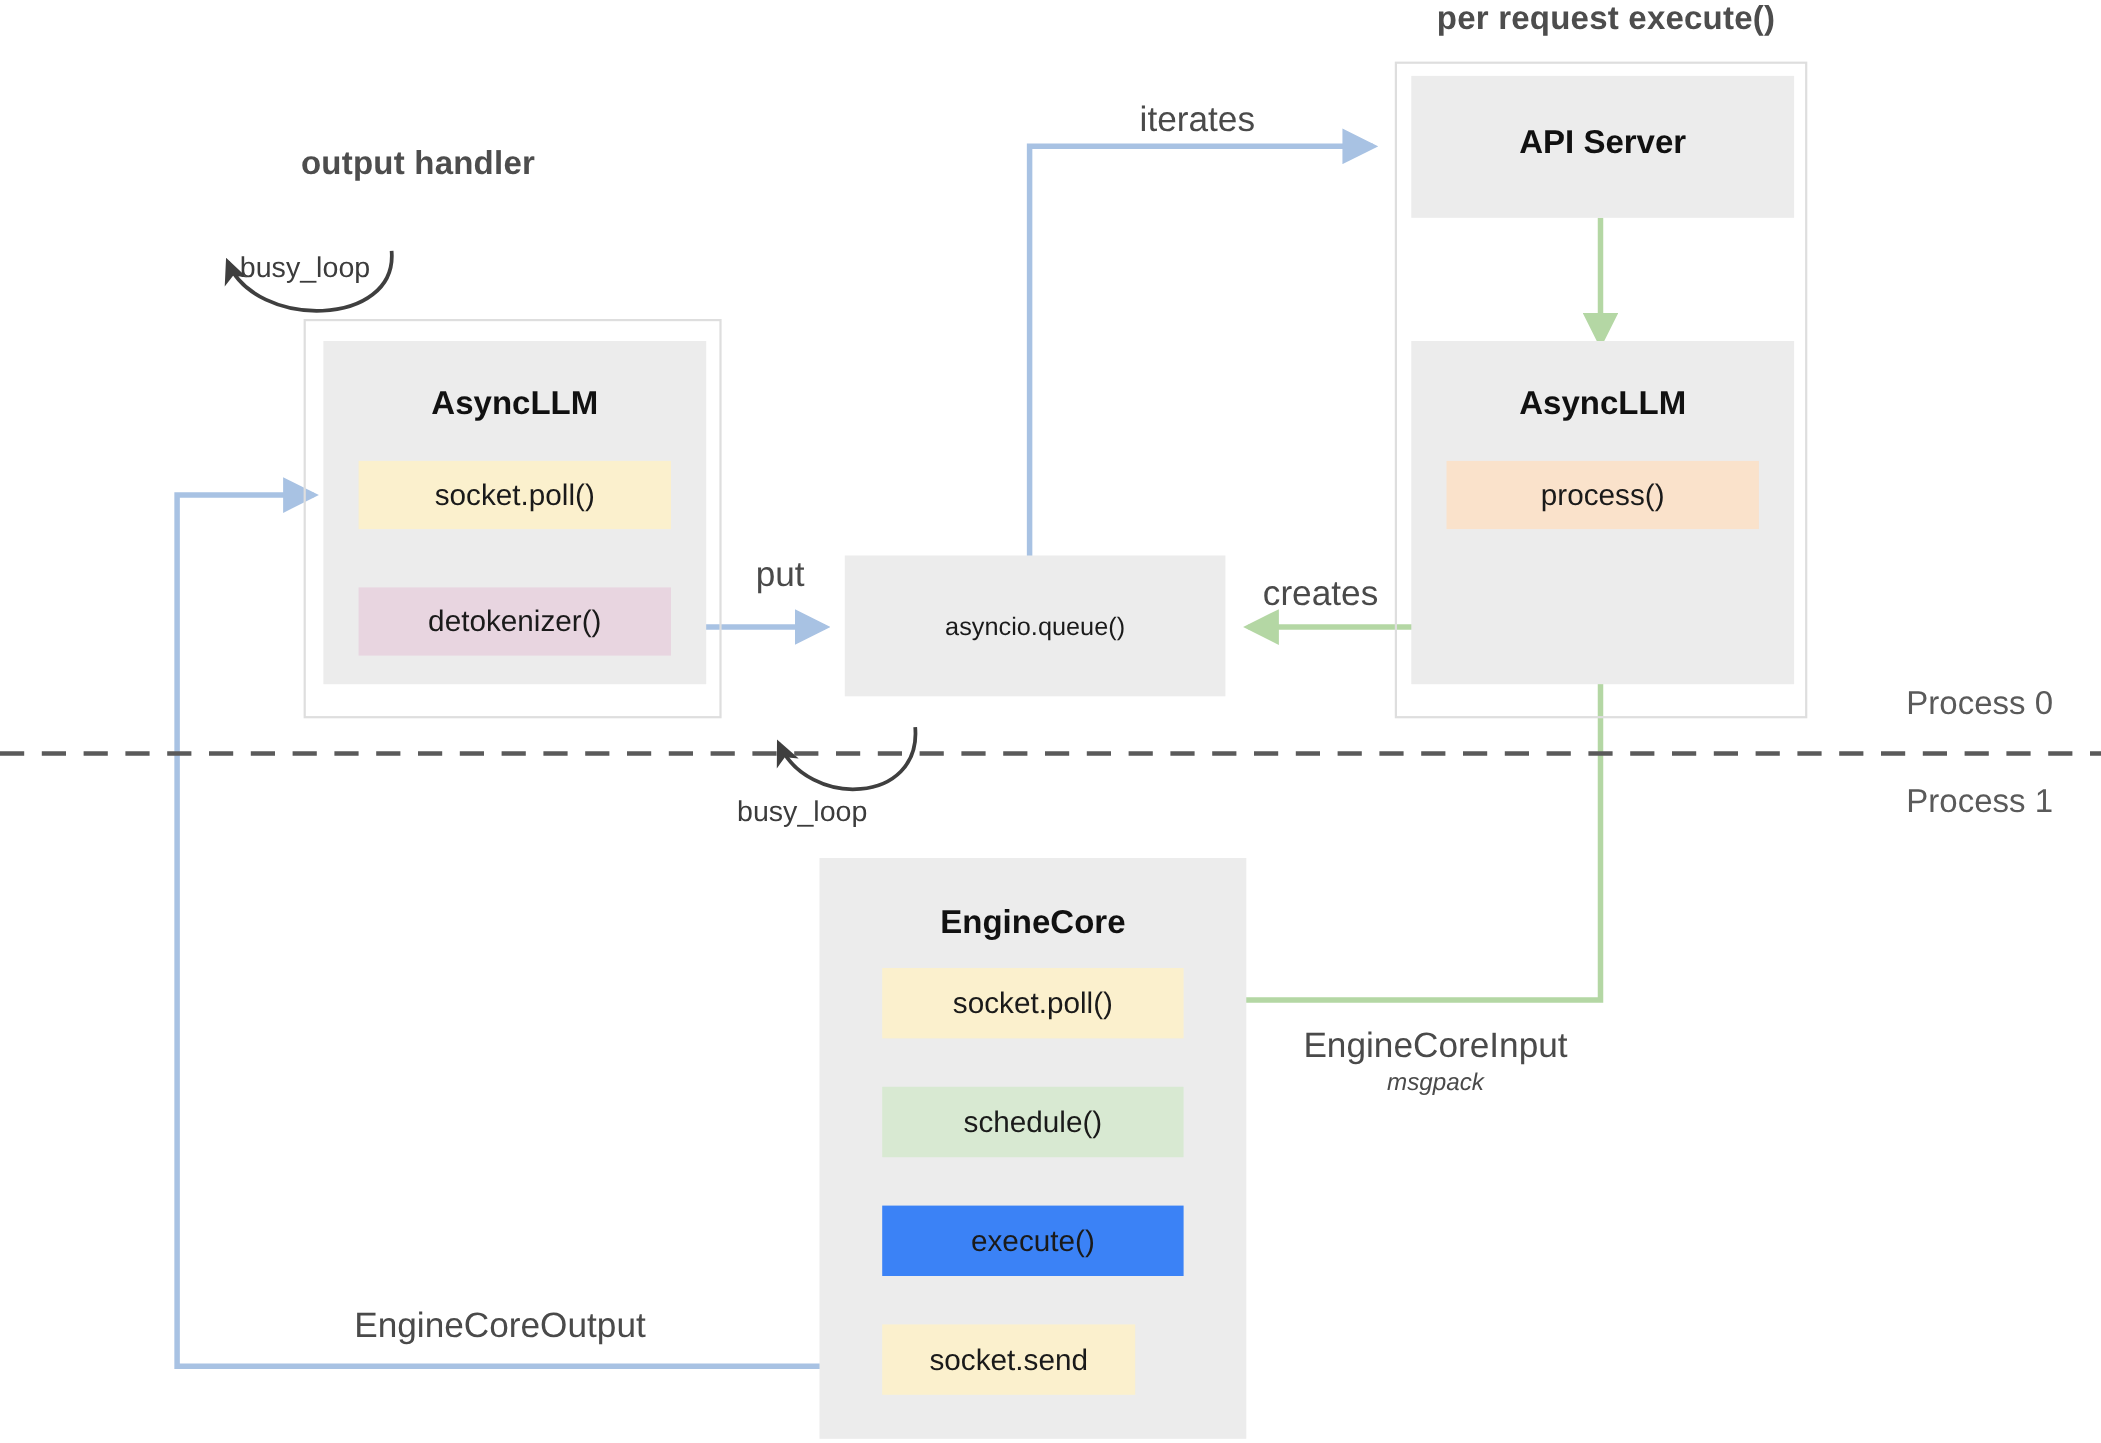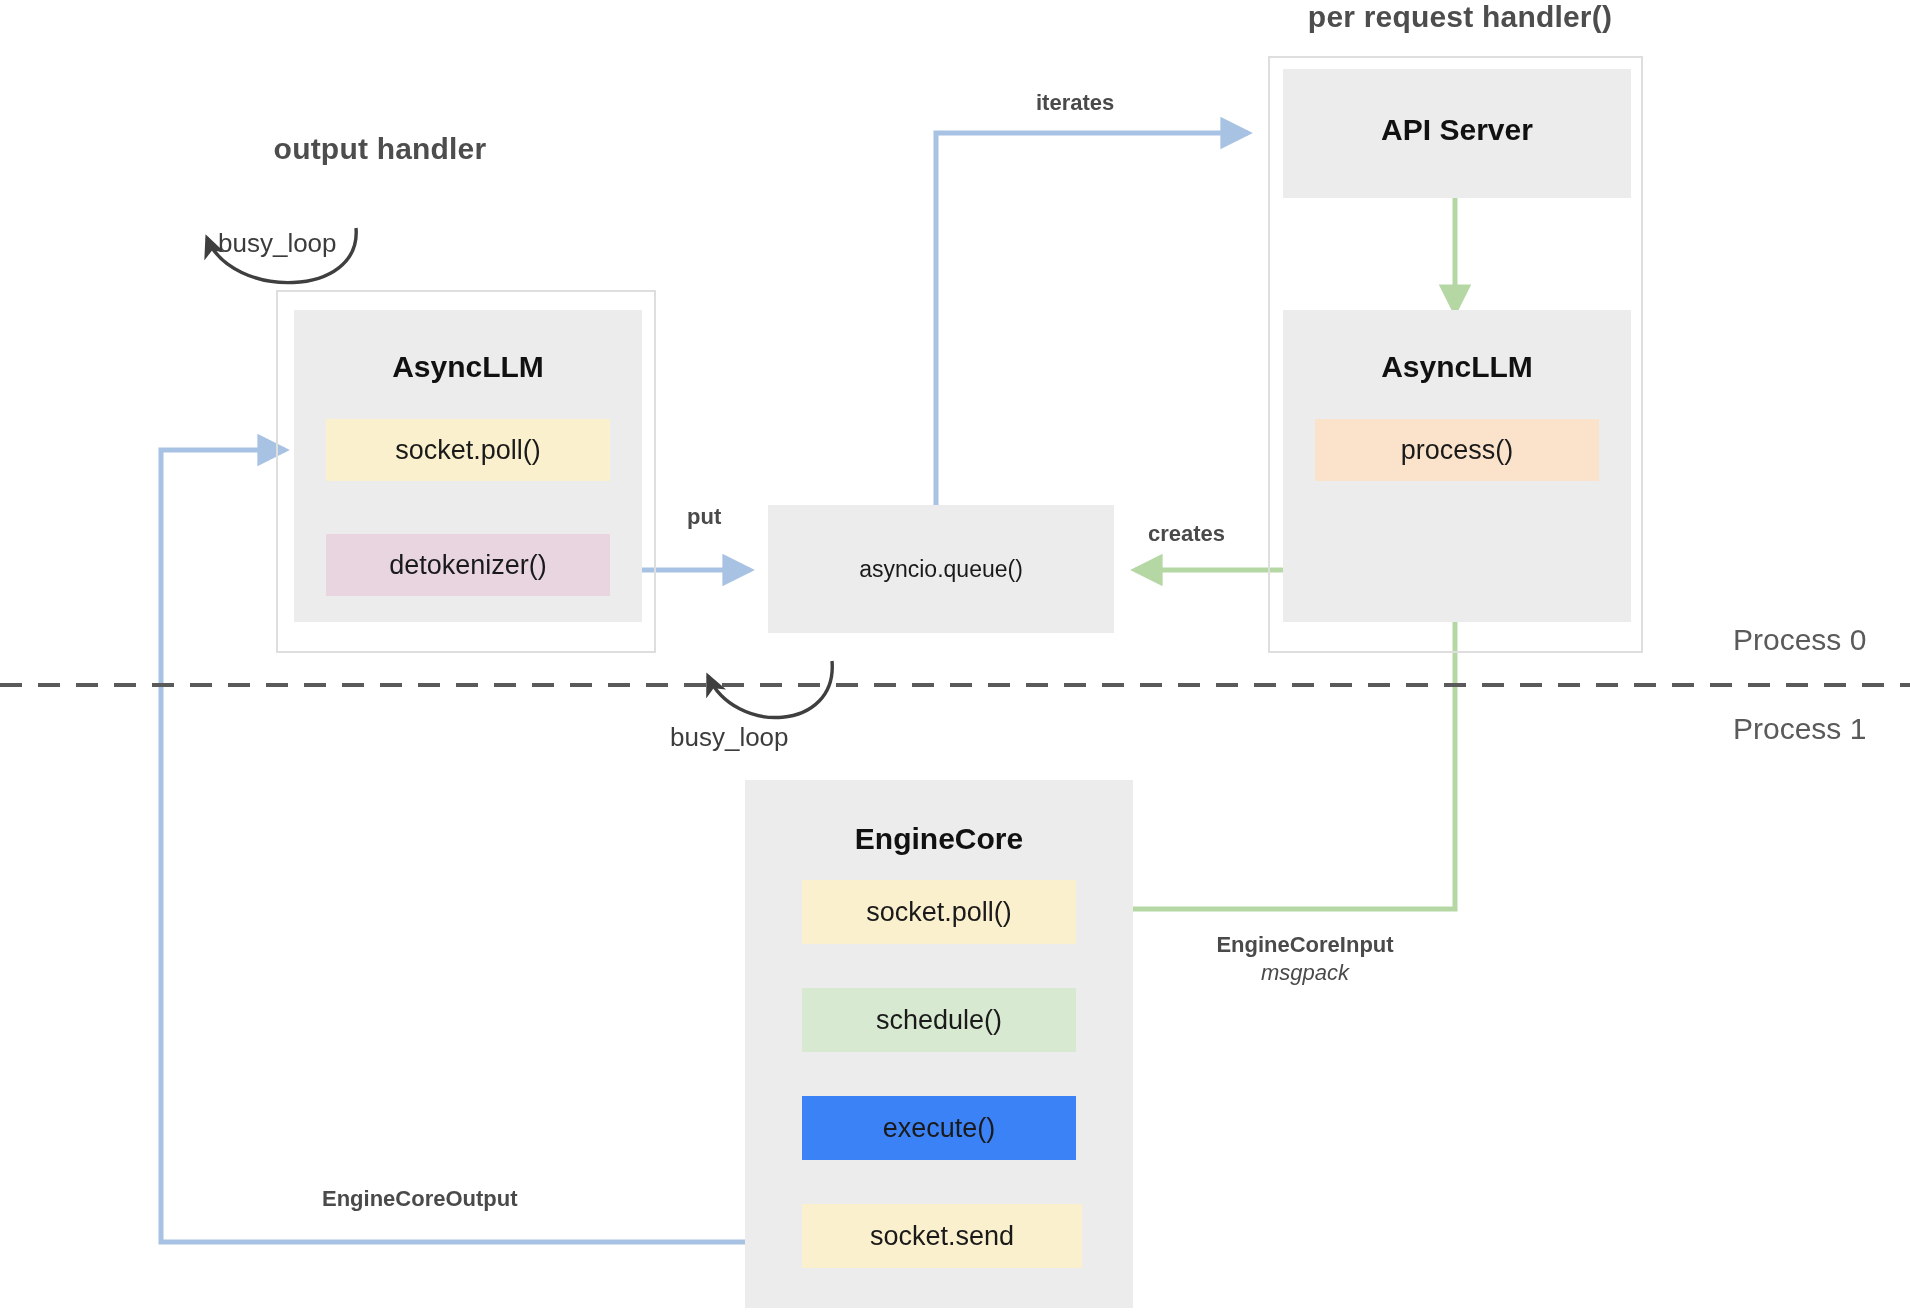--- a/index.html
+++ b/index.html
@@ -152,7 +152,7 @@
 
   <div class="abs section-title" style="left:190px; top:132px; width:380px;">output handler</div>
 
-  <div class="abs section-title" style="left:1130px; top:0px; width:660px;">per request handler()</div>
+  <div class="abs section-title" style="left:1130px; top:0px; width:660px;">per request execute()</div>
 
   <div class="abs group-frame" style="left:276px; top:290px; width:380px; height:363px;"></div>
 

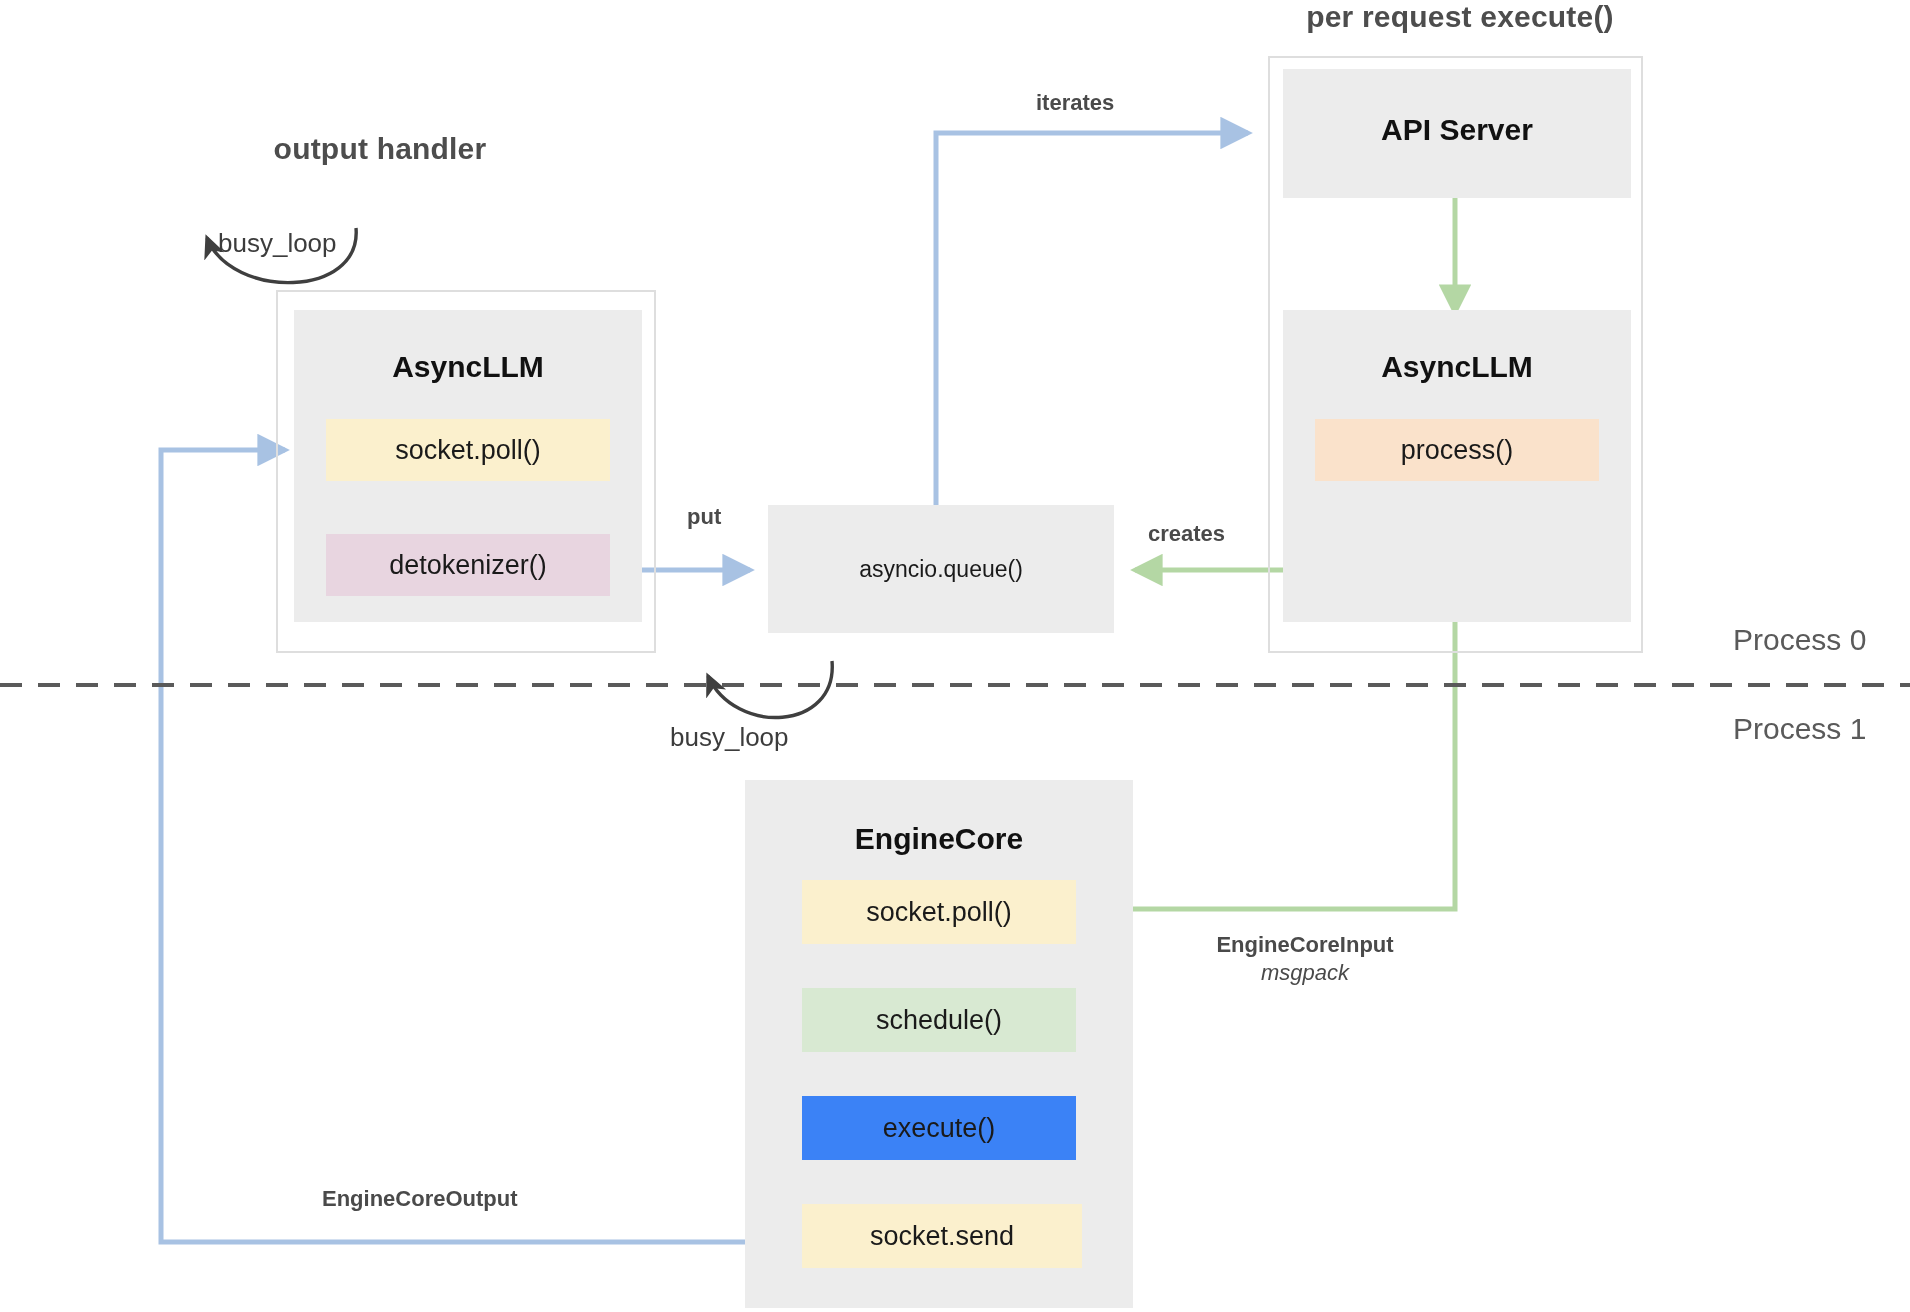--- a/index.html
+++ b/index.html
@@ -81,10 +81,9 @@
 
   
   .edge-label {
-    font-size: 22px;
+    font-size: 32px;
     color: #4a4a4a;
     white-space: nowrap;
-    font-weight: bold;
   }
   .edge-label-sub {
     font-size: 22px;

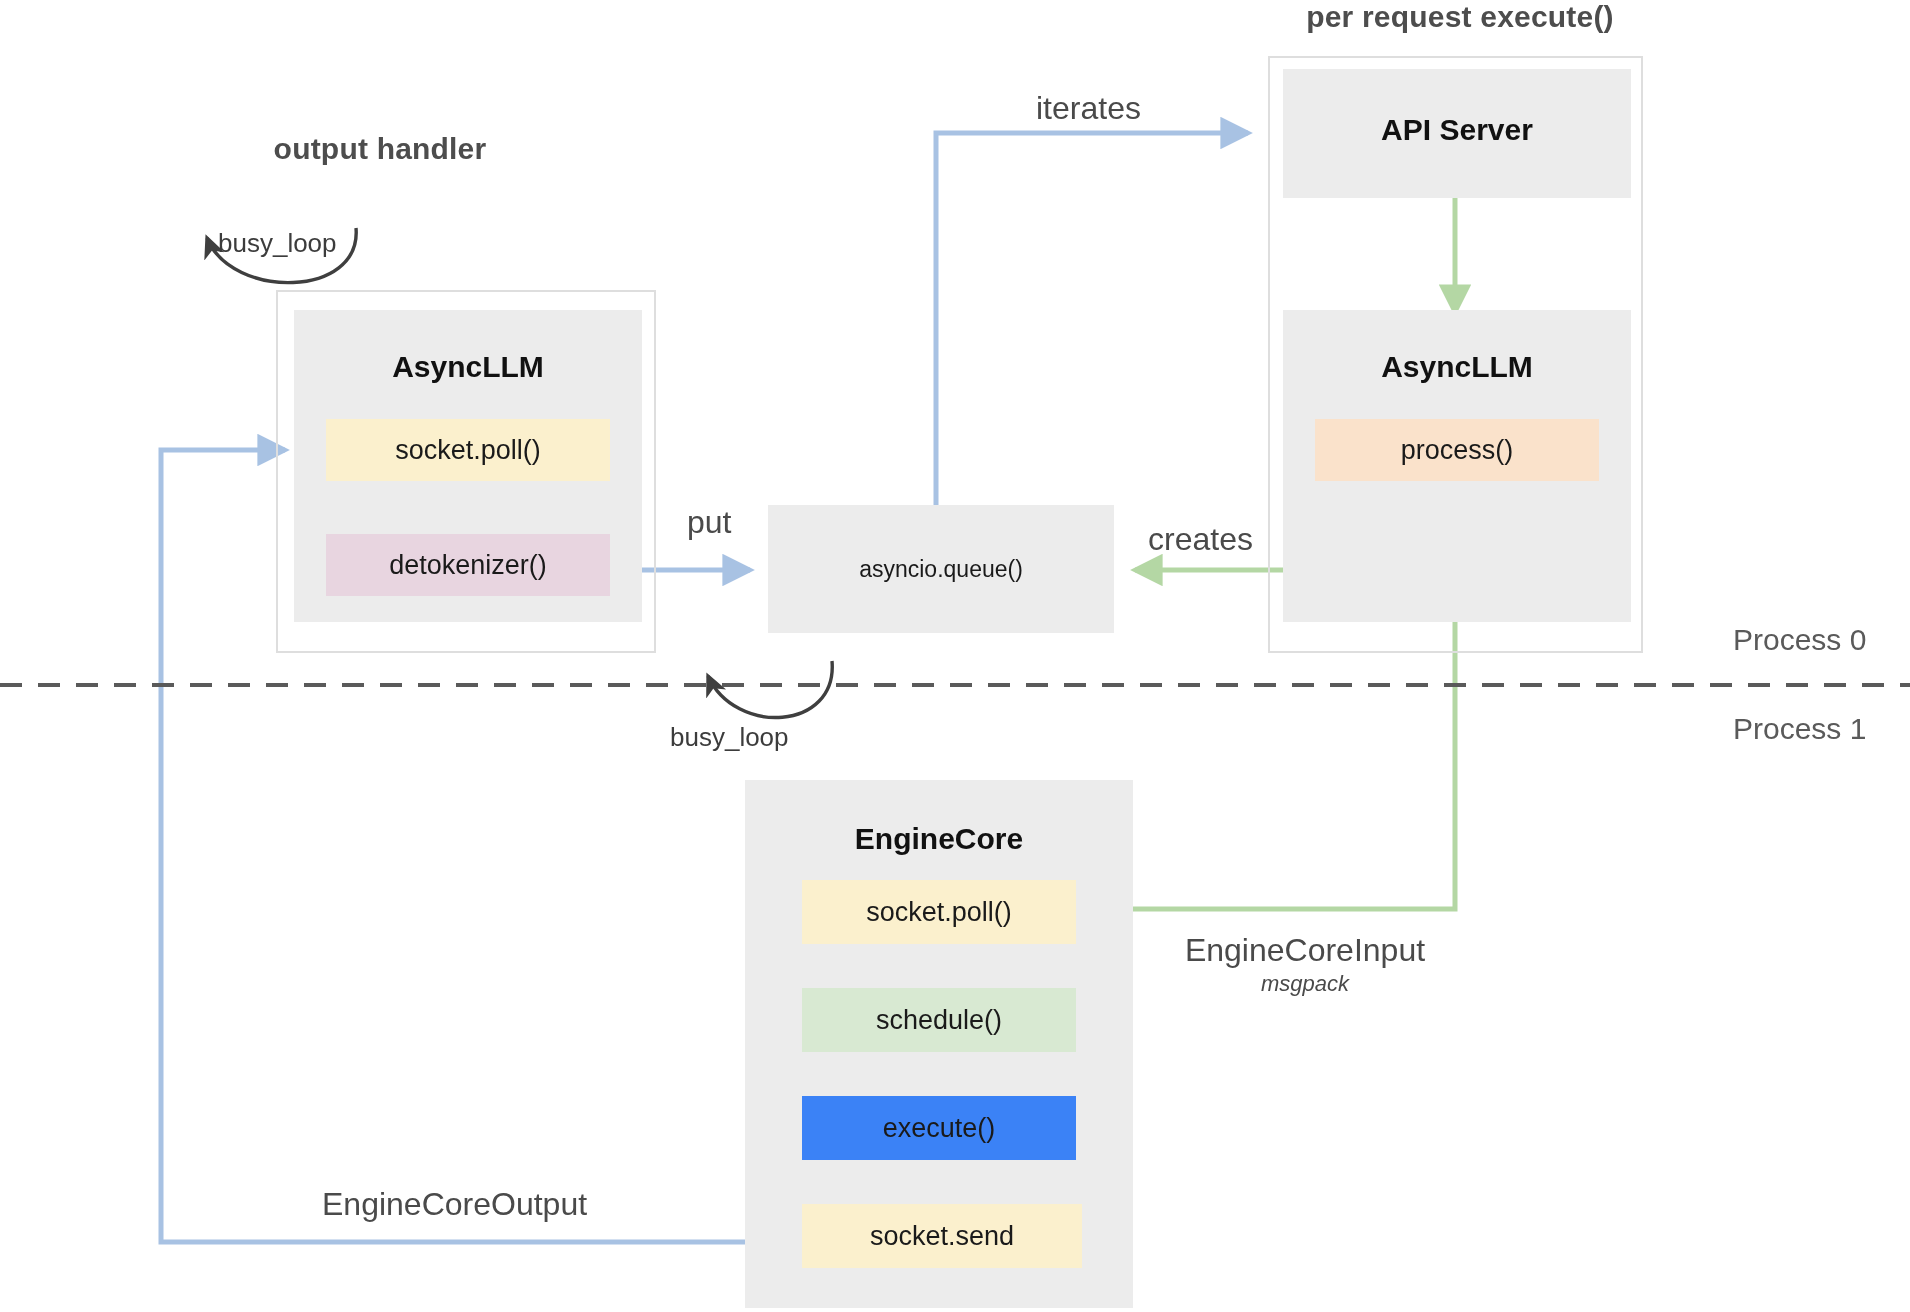--- a/index.html
+++ b/index.html
@@ -193,7 +193,7 @@
     <div class="abs chip chip-yellow" style="left:57px; top:100px; width:274px; height:64px;">socket.poll()</div>
     <div class="abs chip chip-green" style="left:57px; top:208px; width:274px; height:64px;">schedule()</div>
     <div class="abs chip chip-blue" style="left:57px; top:316px; width:274px; height:64px;">execute()</div>
-    <div class="abs chip chip-yellow" style="left:57px; top:424px; width:280px; height:64px;">socket.send</div>
+    <div class="abs chip chip-yellow" style="left:57px; top:424px; width:230px; height:64px;">socket.send</div>
   </div>
 
   <div class="abs" style="left:1175px; top:932px; width:260px;">

